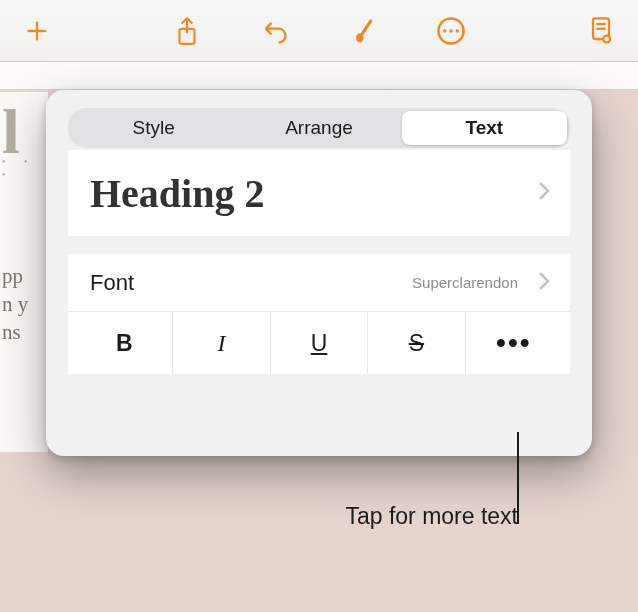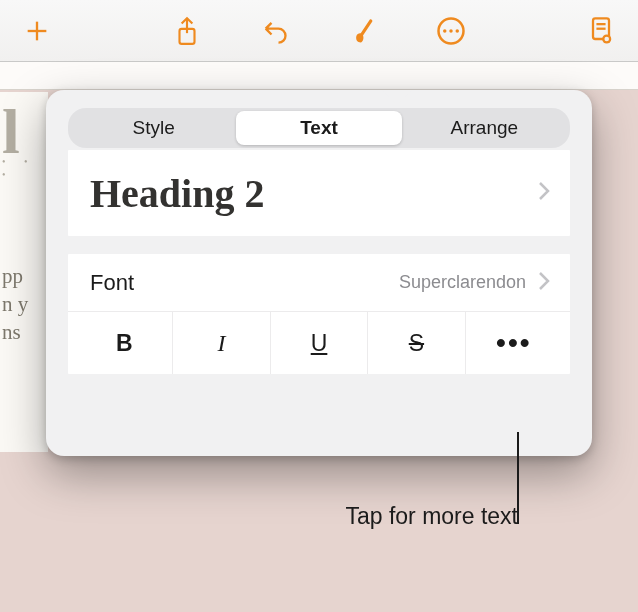--- a/index.html
+++ b/index.html
@@ -239,8 +239,8 @@
   <div class="popover">
     <div class="seg">
       <div class="seg-item">Style</div>
+      <div class="seg-item">Arrange</div>
       <div class="seg-item active">Text</div>
-      <div class="seg-item">Arrange</div>
     </div>
 
 

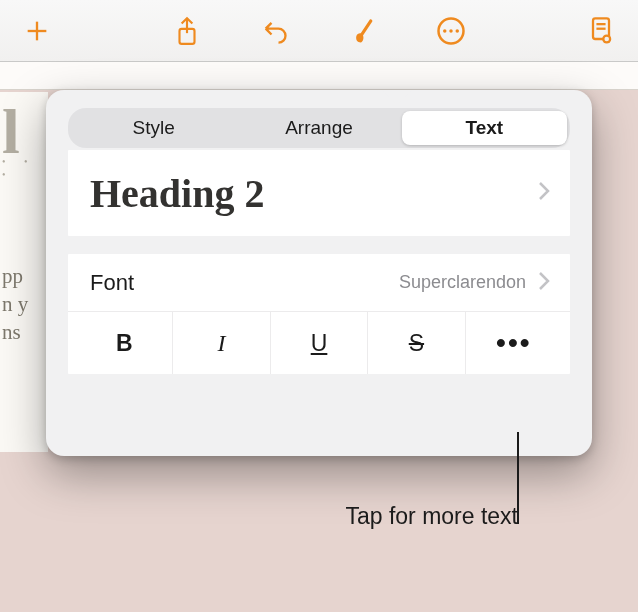--- a/index.html
+++ b/index.html
@@ -126,6 +126,7 @@
     display:flex; align-items:center;
     padding:0 20px 0 22px;
     border-bottom:1px solid #ecebec;
+    gap:8px;
   }
   .font-label { font-size:22px; color:#1b1b1b; }
   .font-value { margin-left:auto; font-size:18px; color:#8c8c90; margin-right:12px;}

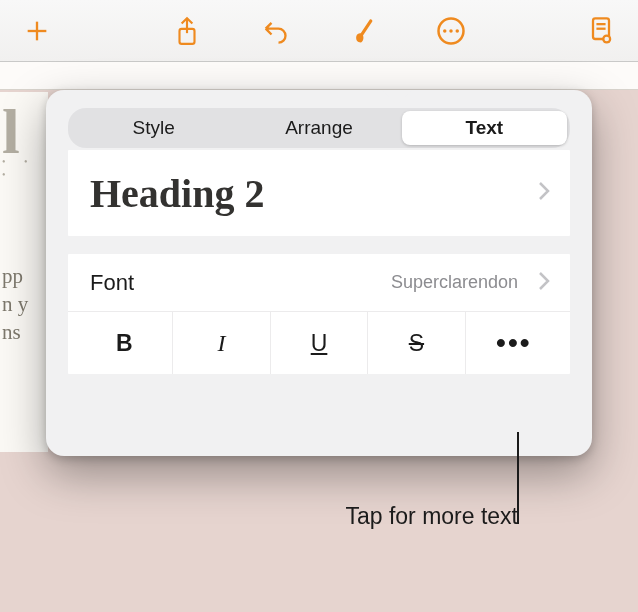--- a/index.html
+++ b/index.html
@@ -129,7 +129,7 @@
     gap:8px;
   }
   .font-label { font-size:22px; color:#1b1b1b; }
-  .font-value { margin-left:auto; font-size:18px; color:#8c8c90; margin-right:12px;}
+  .font-value { margin-left:auto; font-size:15px; color:#8c8c90; margin-right:12px;}
   
   .style-row {
     height:62px;

